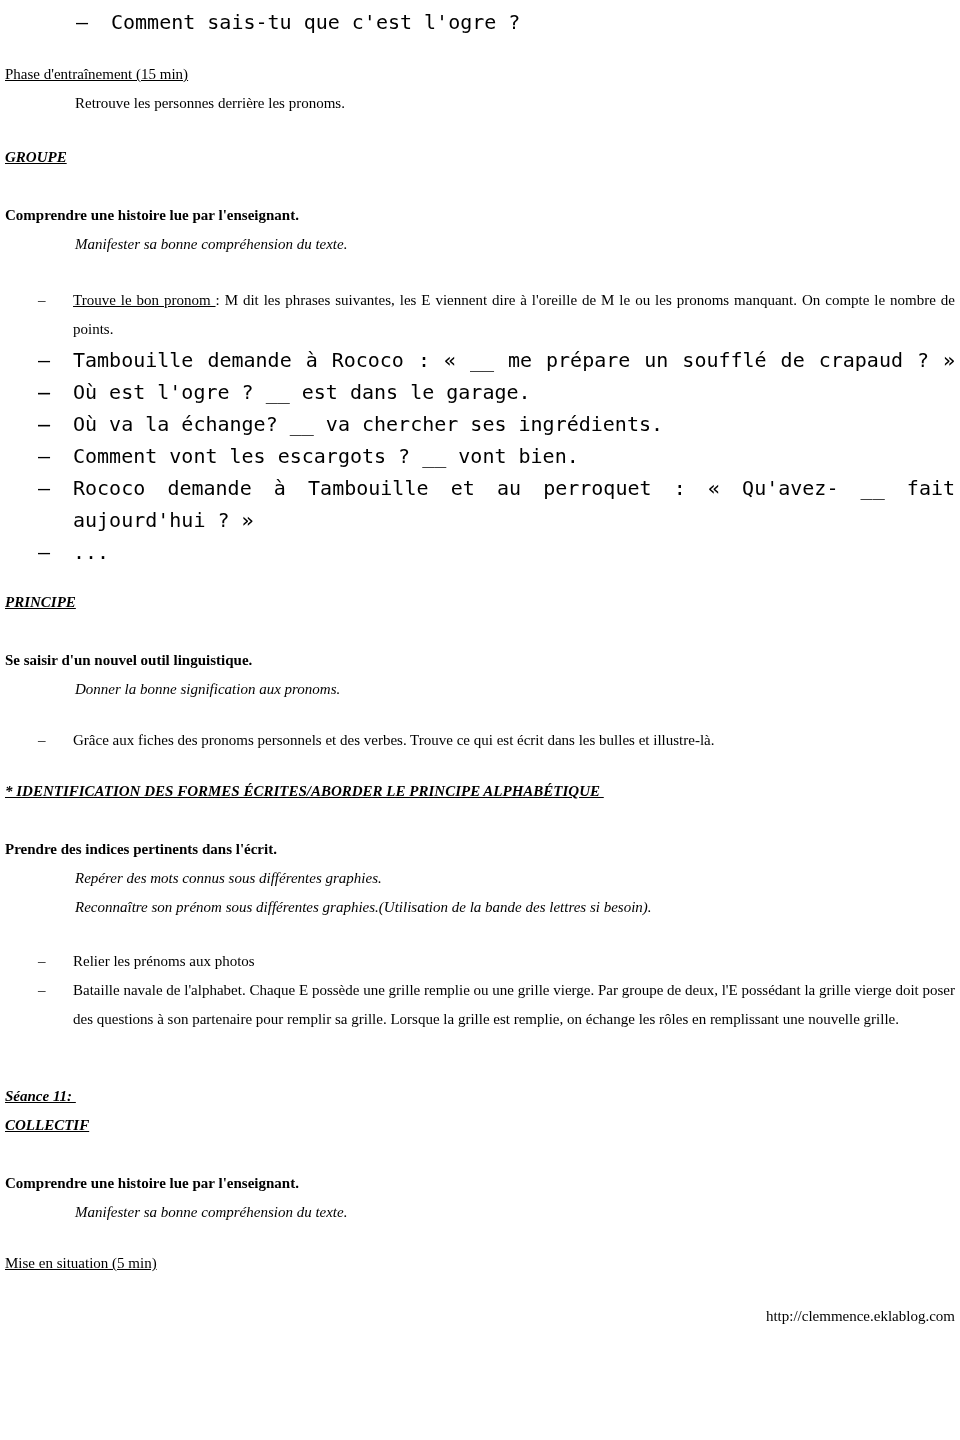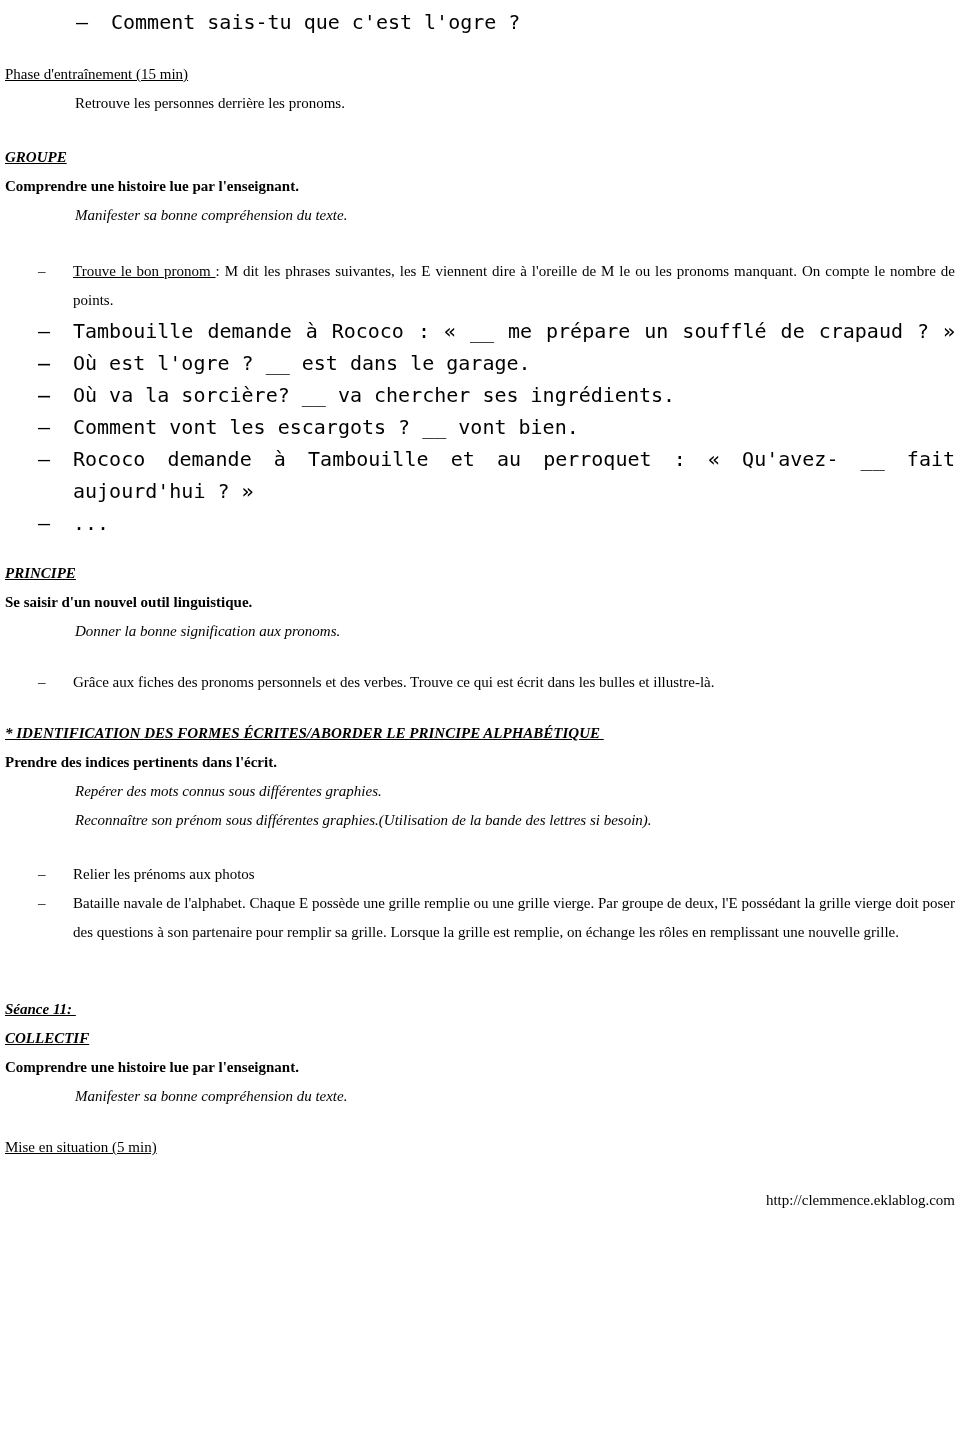--- a/index.html
+++ b/index.html
@@ -15,7 +15,7 @@
   }
   .serif { font-family: "Liberation Serif", serif; font-size: 15px; line-height: 29px; }
   .mono  { font-family: "DejaVu Sans Mono", monospace; font-size: 20px; line-height: 32px; }
-  .b  { font-weight: bold; }
+  .b  { font-weight: bold; margin-top: 29px; }
   .i  { font-style: italic; }
   .bi { font-weight: bold; font-style: italic; }
   .u  { text-decoration: underline; }

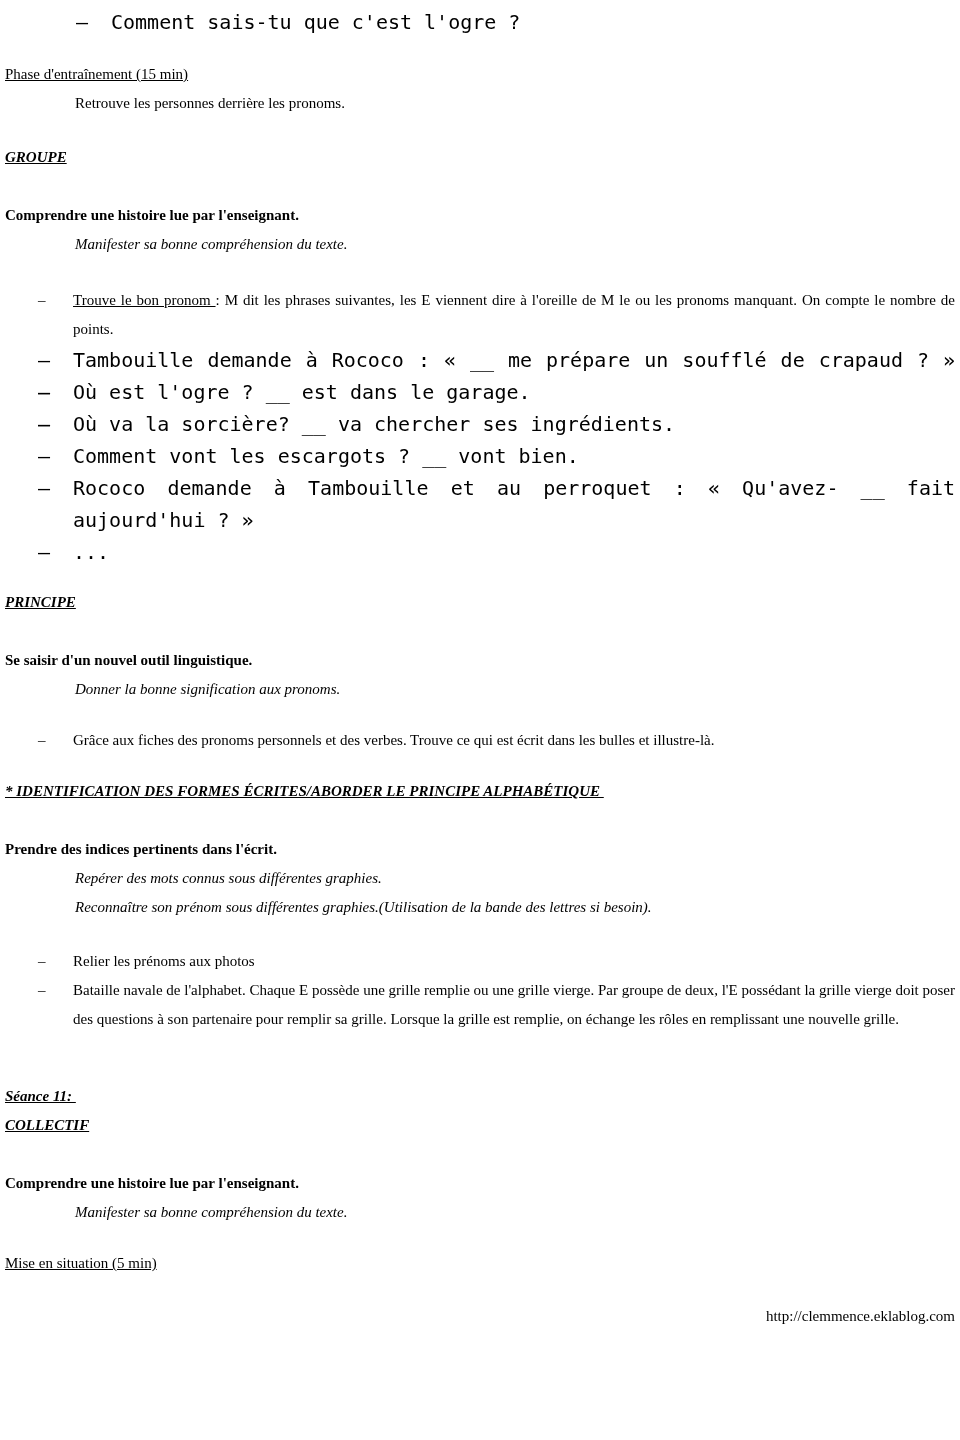--- a/index.html
+++ b/index.html
@@ -72,7 +72,7 @@
 </div>
 <div class="mono li">
   <span class="dash">–</span>
-  <span>Où va la sorcière? __ va chercher ses ingrédients.</span>
+  <span>Où va la échange? __ va chercher ses ingrédients.</span>
 </div>
 <div class="mono li">
   <span class="dash">–</span>

